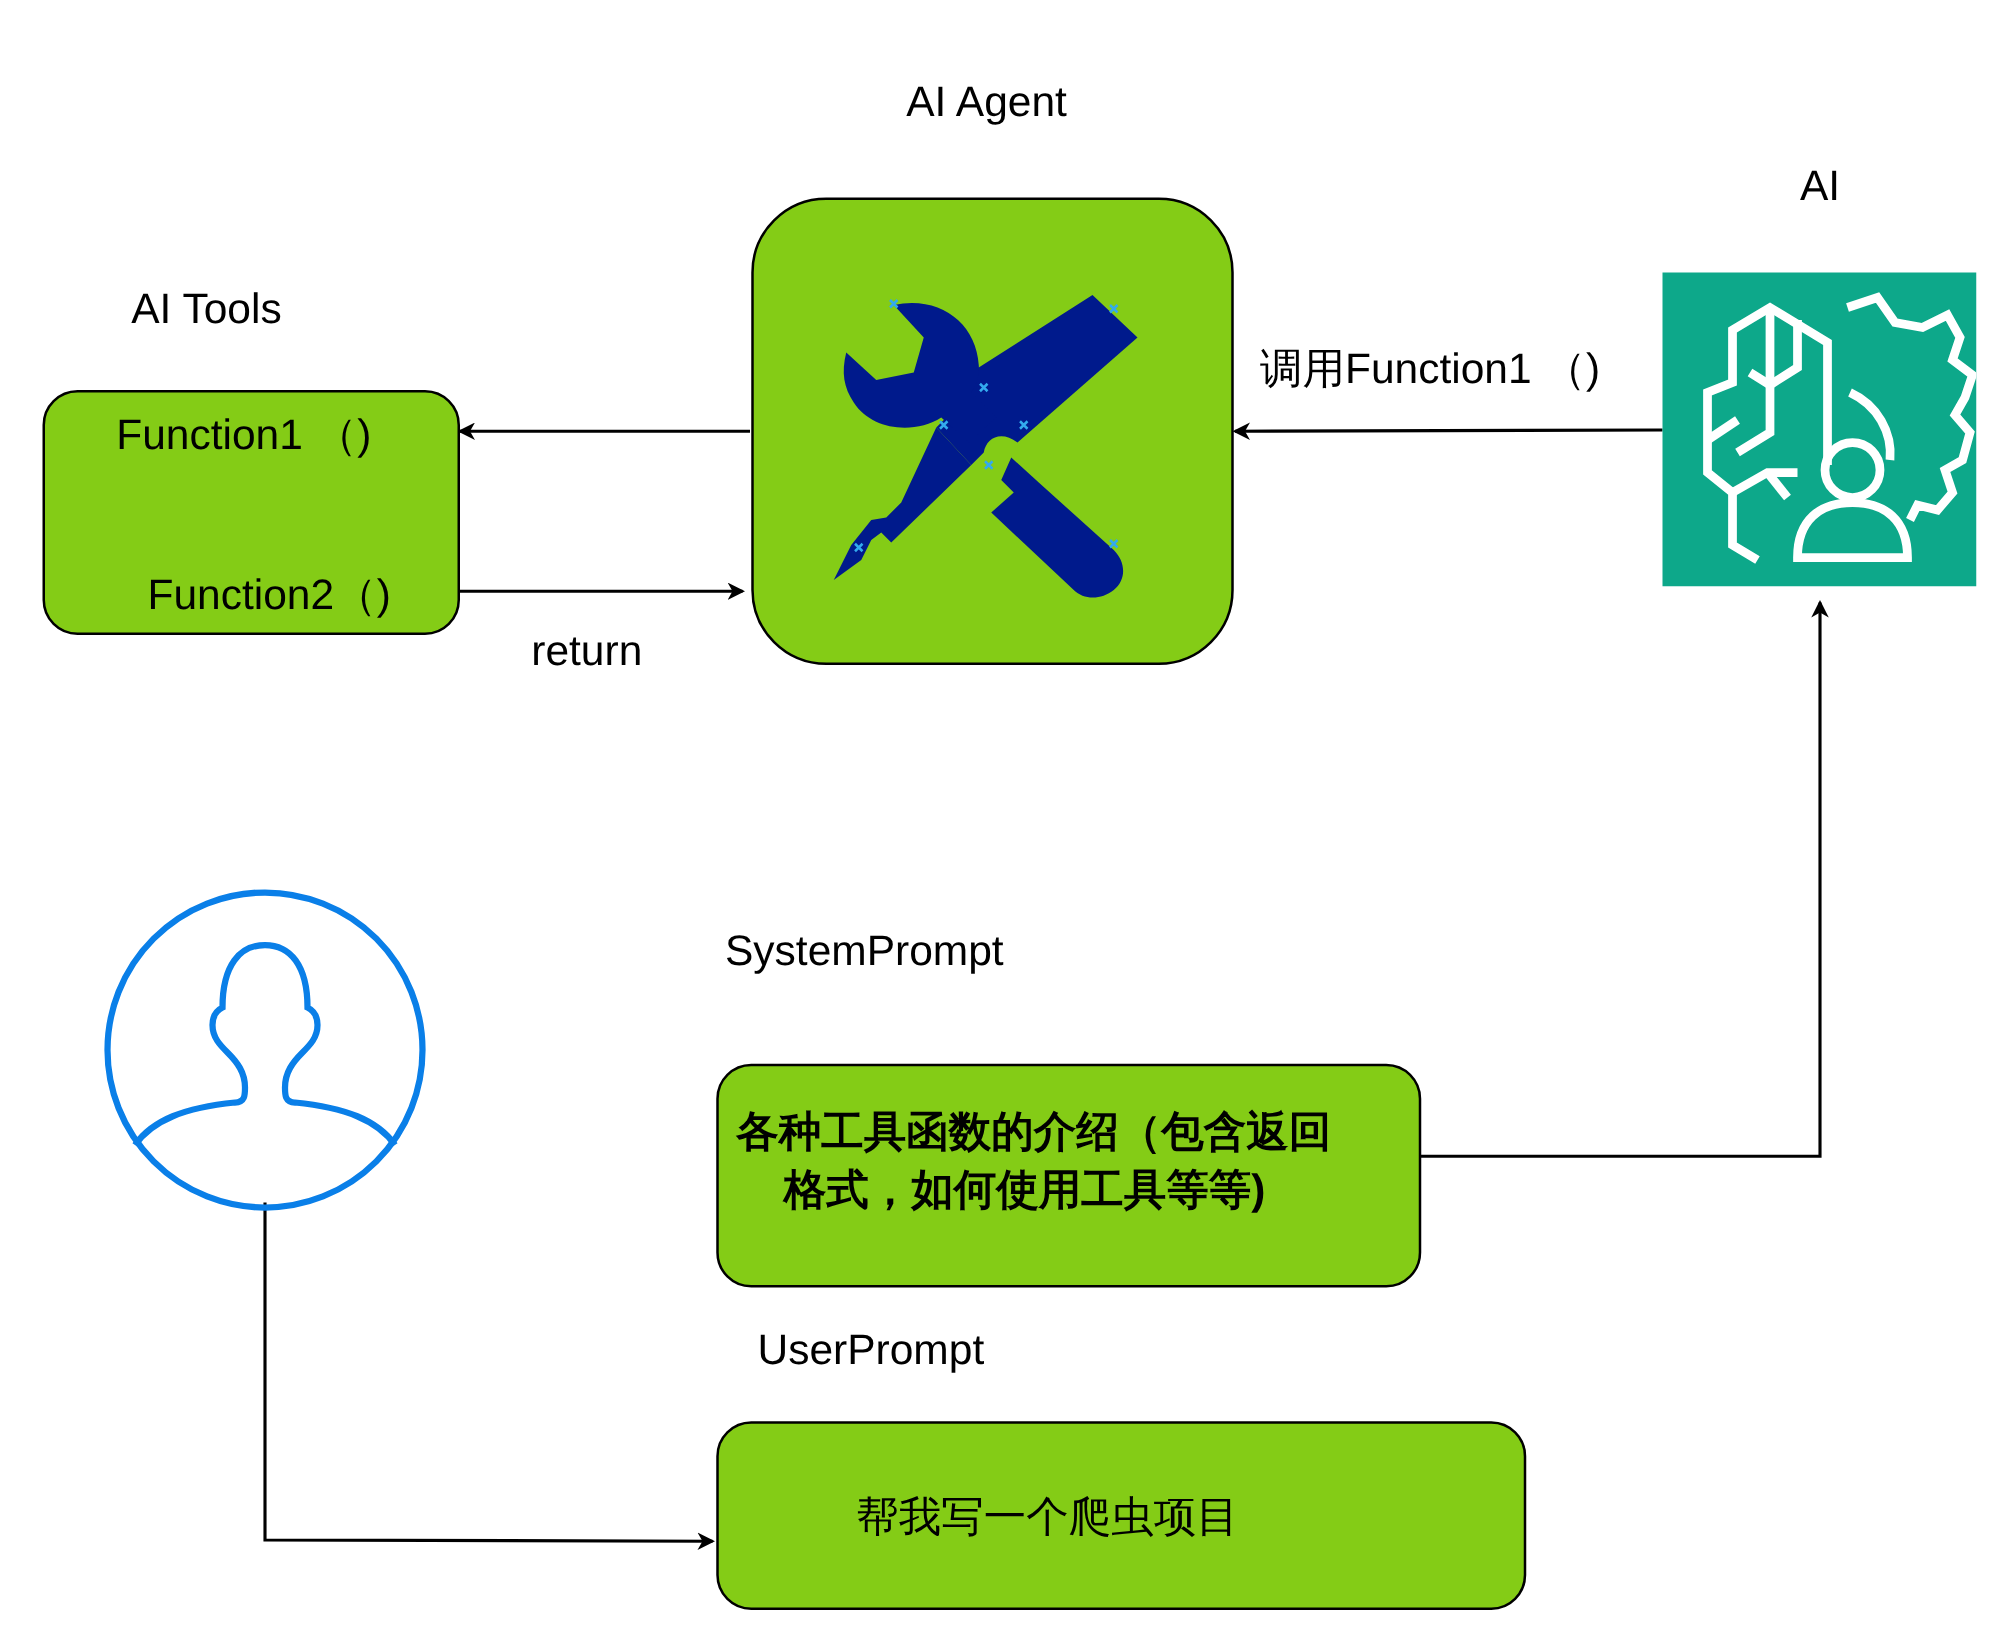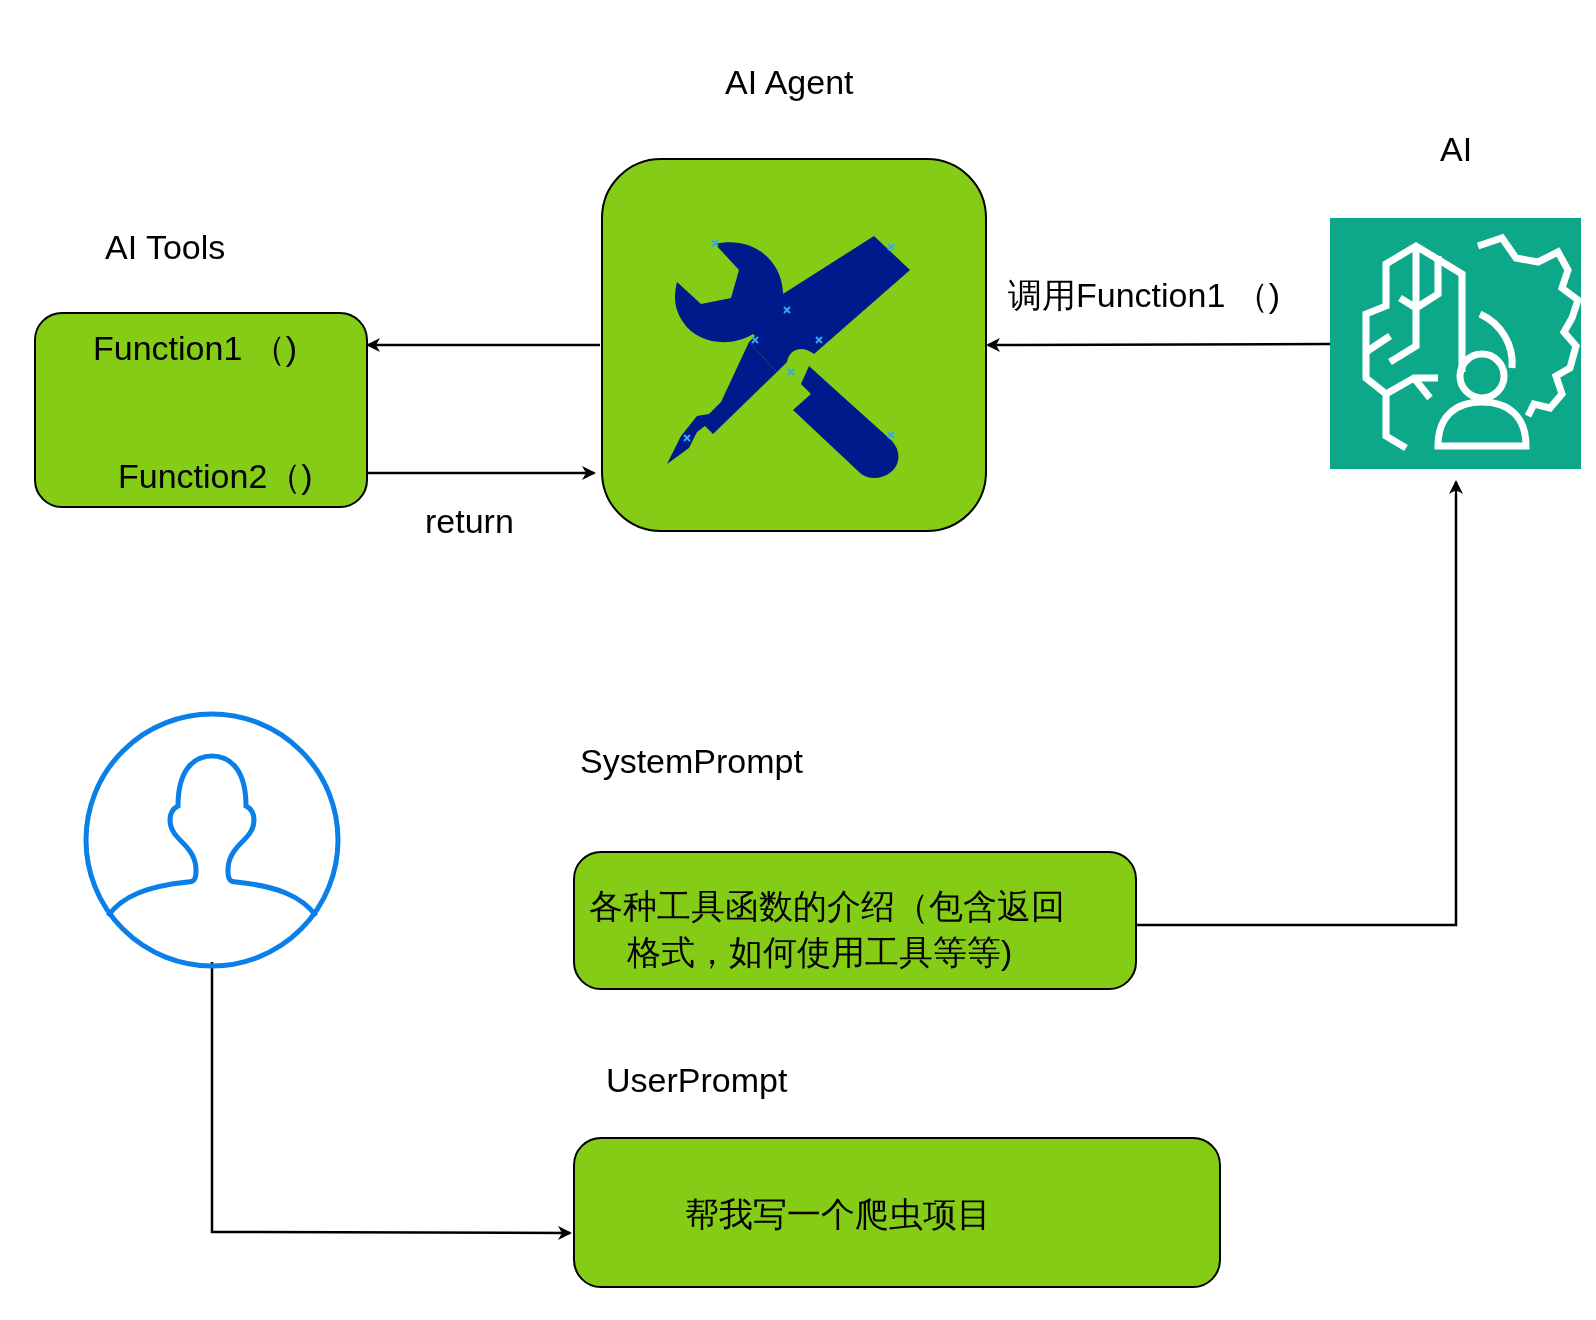--- a/index.html
+++ b/index.html
@@ -97,7 +97,7 @@
 </svg>
 
 <div class="lbl" style="left:580px; top:744px;">SystemPrompt</div>
-<div class="box" style="left:573px; top:851px; width:564px; height:139px;">
+<div class="box" style="left:573px; top:851px; width:564px; height:179px;font-weight:bold;">
   <div class="boxtext" style="left:14px; top:36px;">各种工具函数的介绍（包含返回</div>
   <div class="boxtext" style="left:52px; top:82px;">格式，如何使用工具等等)</div>
 </div>

